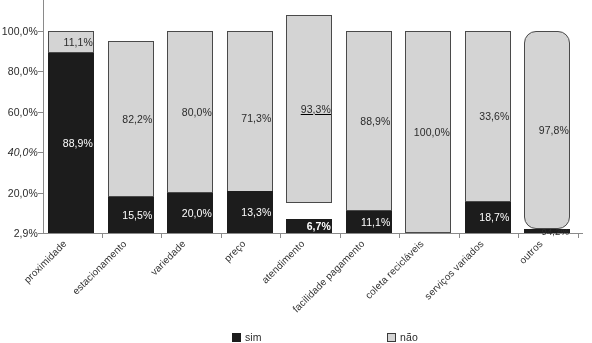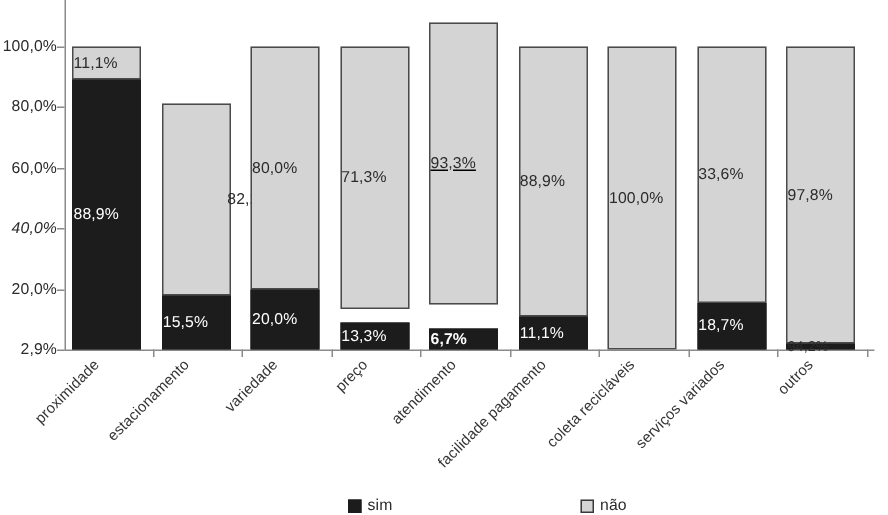--- a/index.html
+++ b/index.html
@@ -96,7 +96,7 @@
     border: 1px solid #4a4a4a;
     display: flex;
     align-items: center;
-    justify-content: flex-start;
+    justify-content: flex-end;
   }
   .seg-nao {
     background: #d4d4d4;

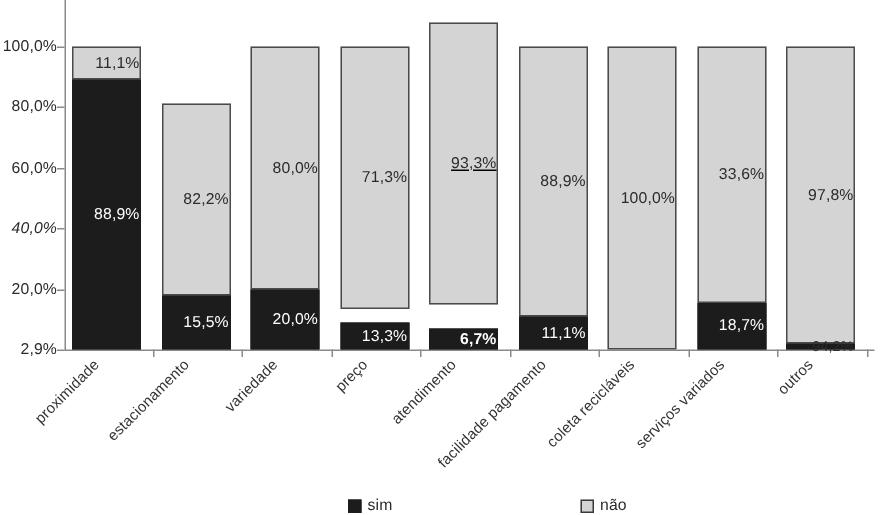--- a/index.html
+++ b/index.html
@@ -215,7 +215,7 @@
         </div>
       </div>
       <div class="bar-group" style="left: 59.5px;">
-        <div class="seg seg-nao" style="bottom: 35.956px; height: 128px; padding-left: 43px;">
+        <div class="seg seg-nao" style="bottom: 35.956px; height: 156px; padding-left: 43px;">
           <span class="seg-label">82,2%</span>
         </div>
         <div class="seg seg-sim" style="bottom: 0px; height: 35.956px;">

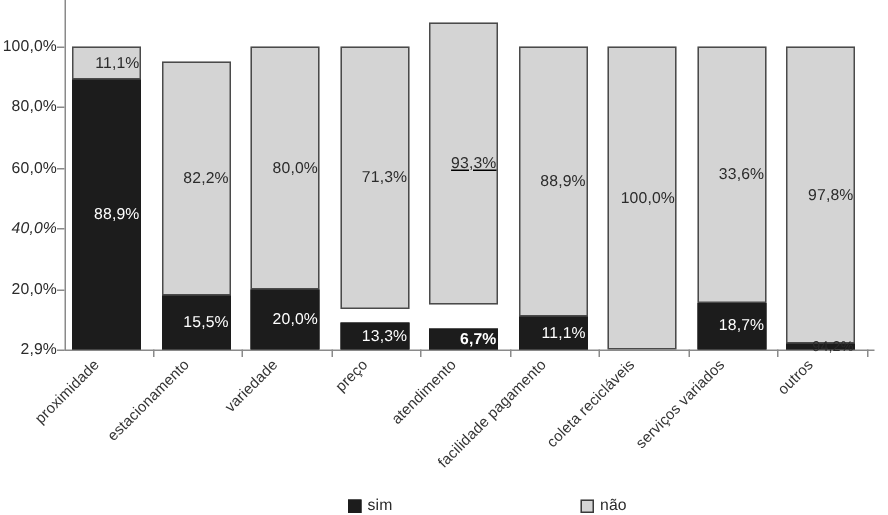--- a/index.html
+++ b/index.html
@@ -268,7 +268,7 @@
         </div>
       </div>
       <div class="bar-group" style="left: 476px;">
-        <div class="seg seg-nao" style="bottom: 4.444px; height: 197.556px;">
+        <div class="seg seg-nao" style="bottom: 4.444px; height: 197.556px; border-radius: 12px;">
           <span class="seg-label">97,8%</span>
         </div>
         <div class="seg seg-sim" style="bottom: 0px; height: 4.444px;">

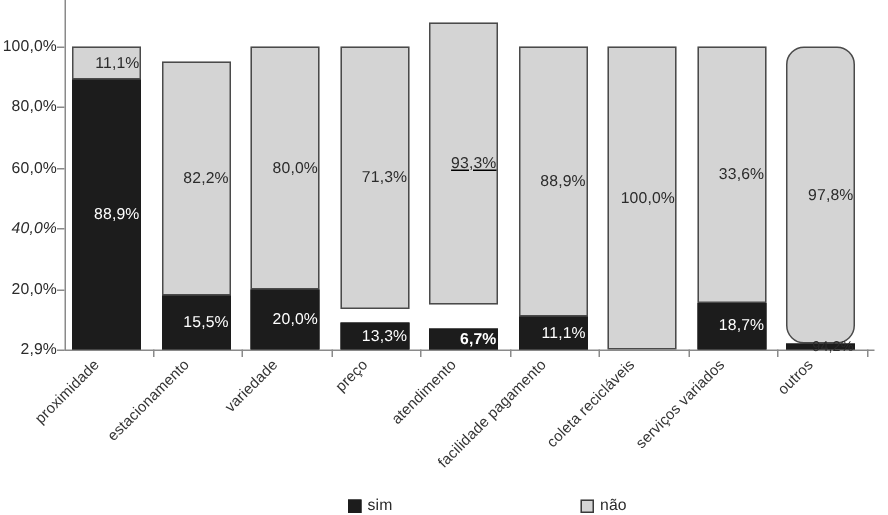--- a/index.html
+++ b/index.html
@@ -234,7 +234,7 @@
         <div class="seg seg-nao" style="bottom: 26.866px; height: 175.134px;">
           <span class="seg-label">71,3%</span>
         </div>
-        <div class="seg seg-sim" style="bottom: 0px; height: 18px;">
+        <div class="seg seg-sim" style="bottom: 0px; height: 42px;">
           <span class="seg-label">13,3%</span>
         </div>
       </div>

